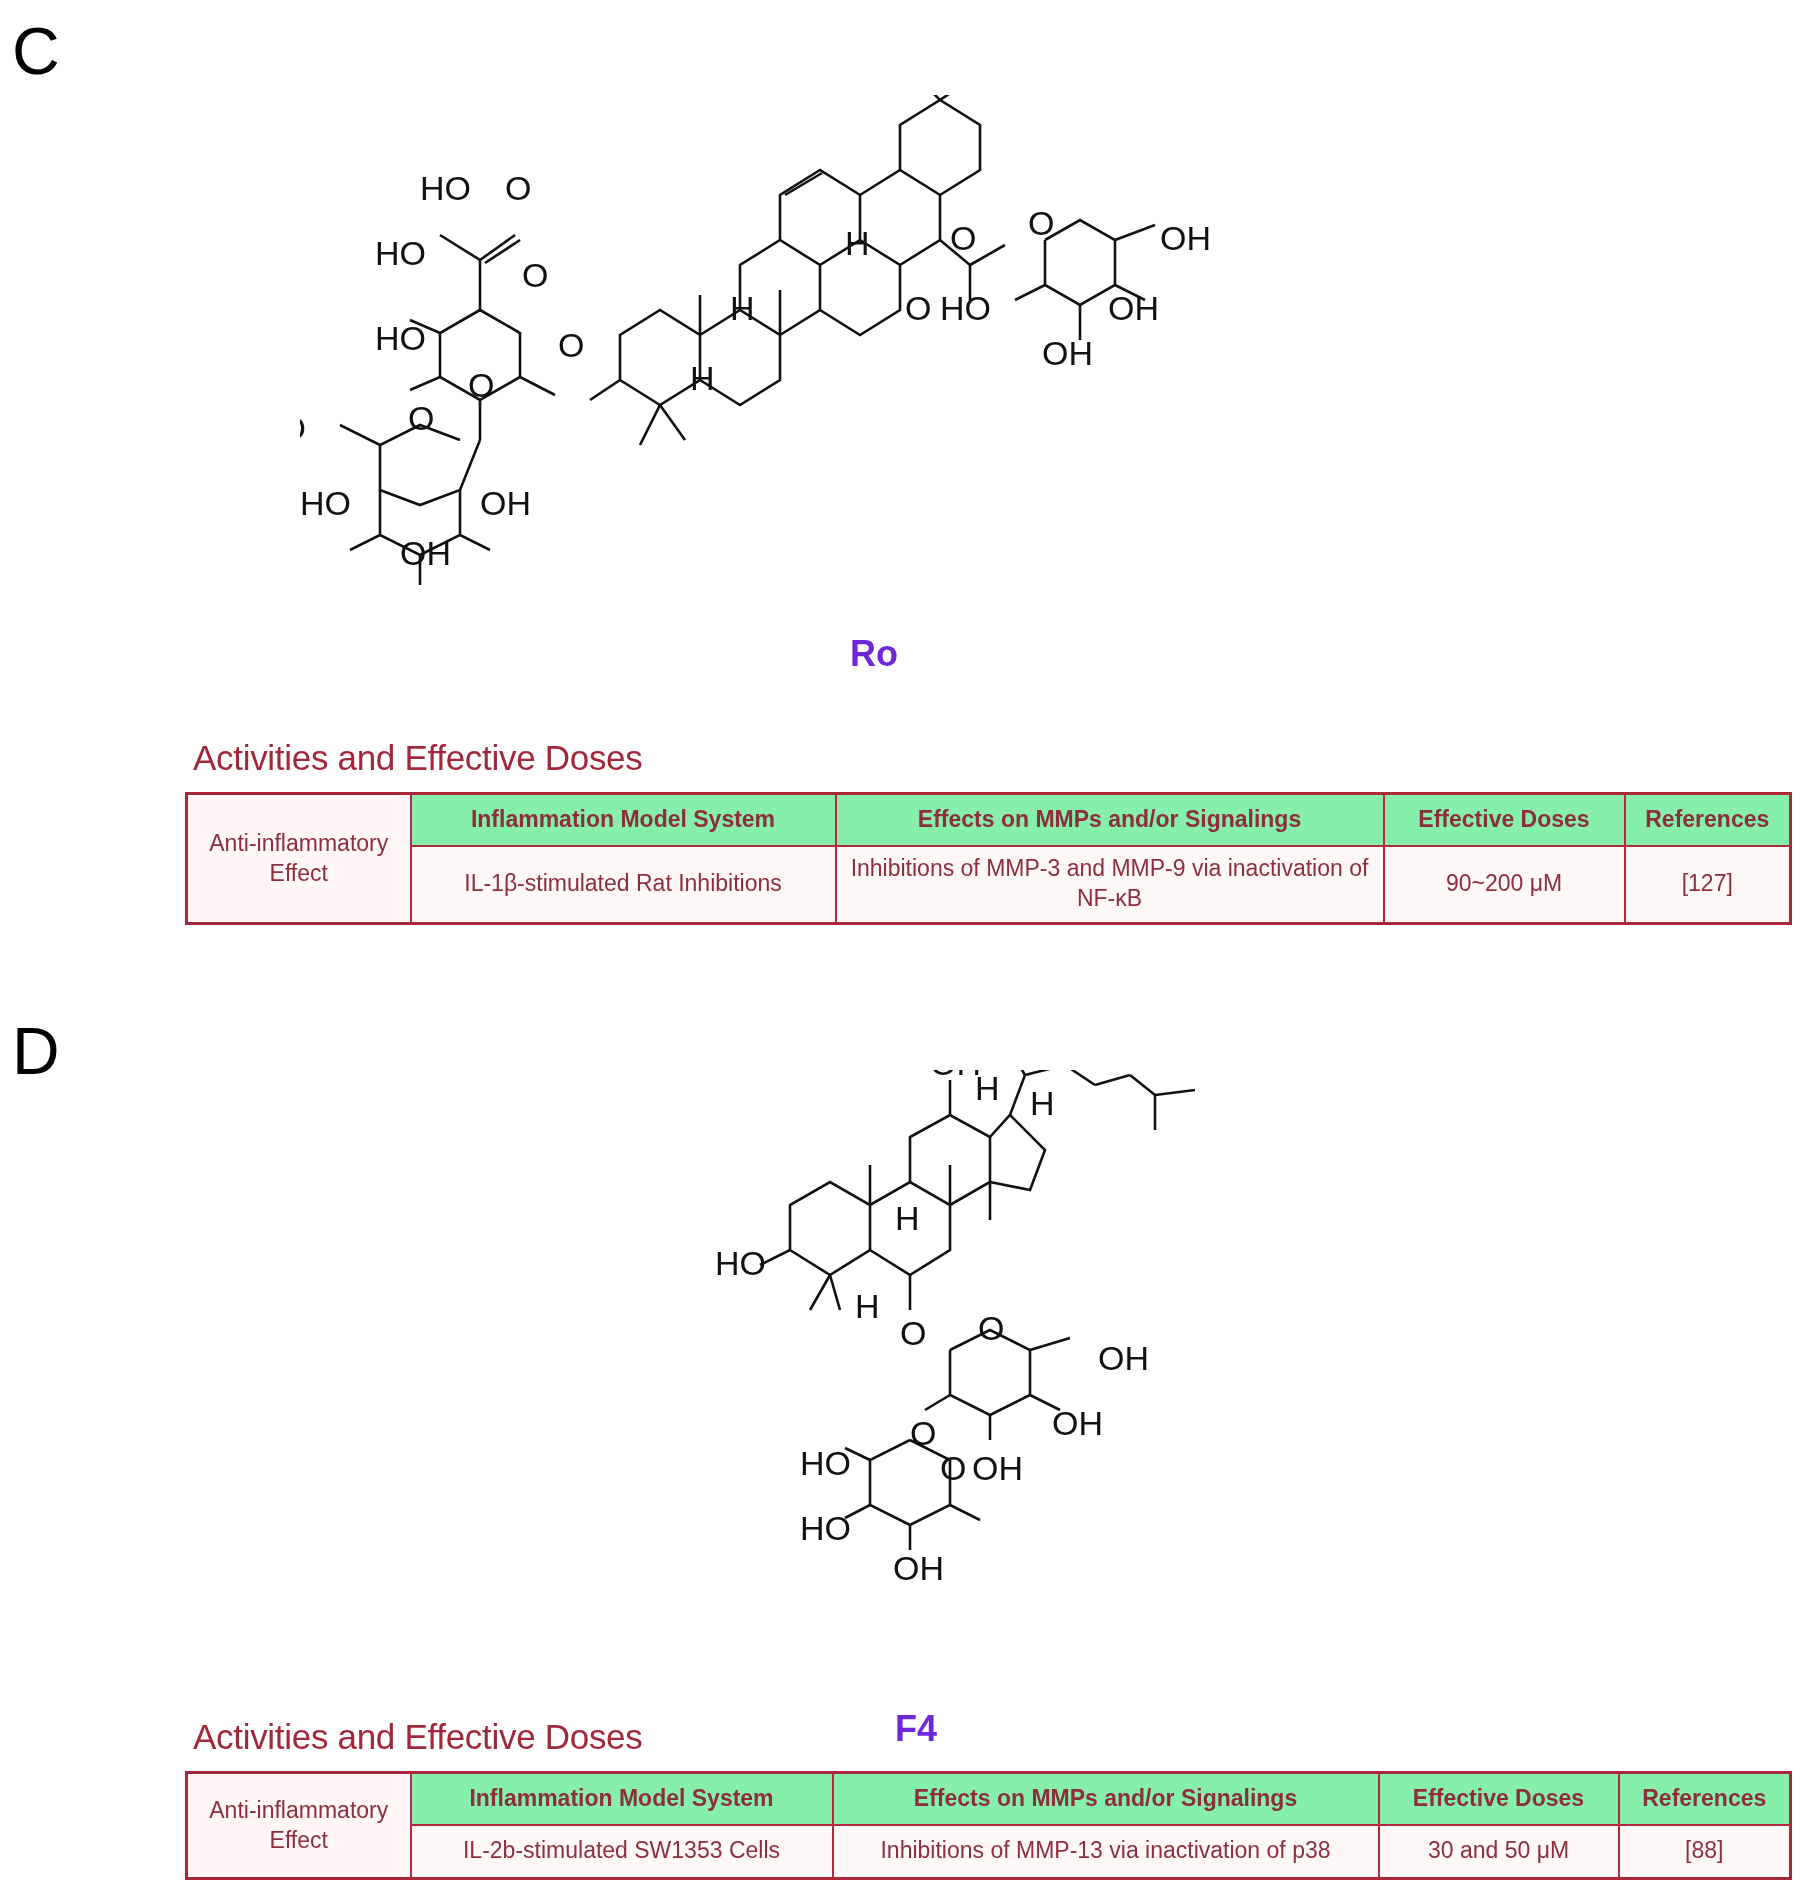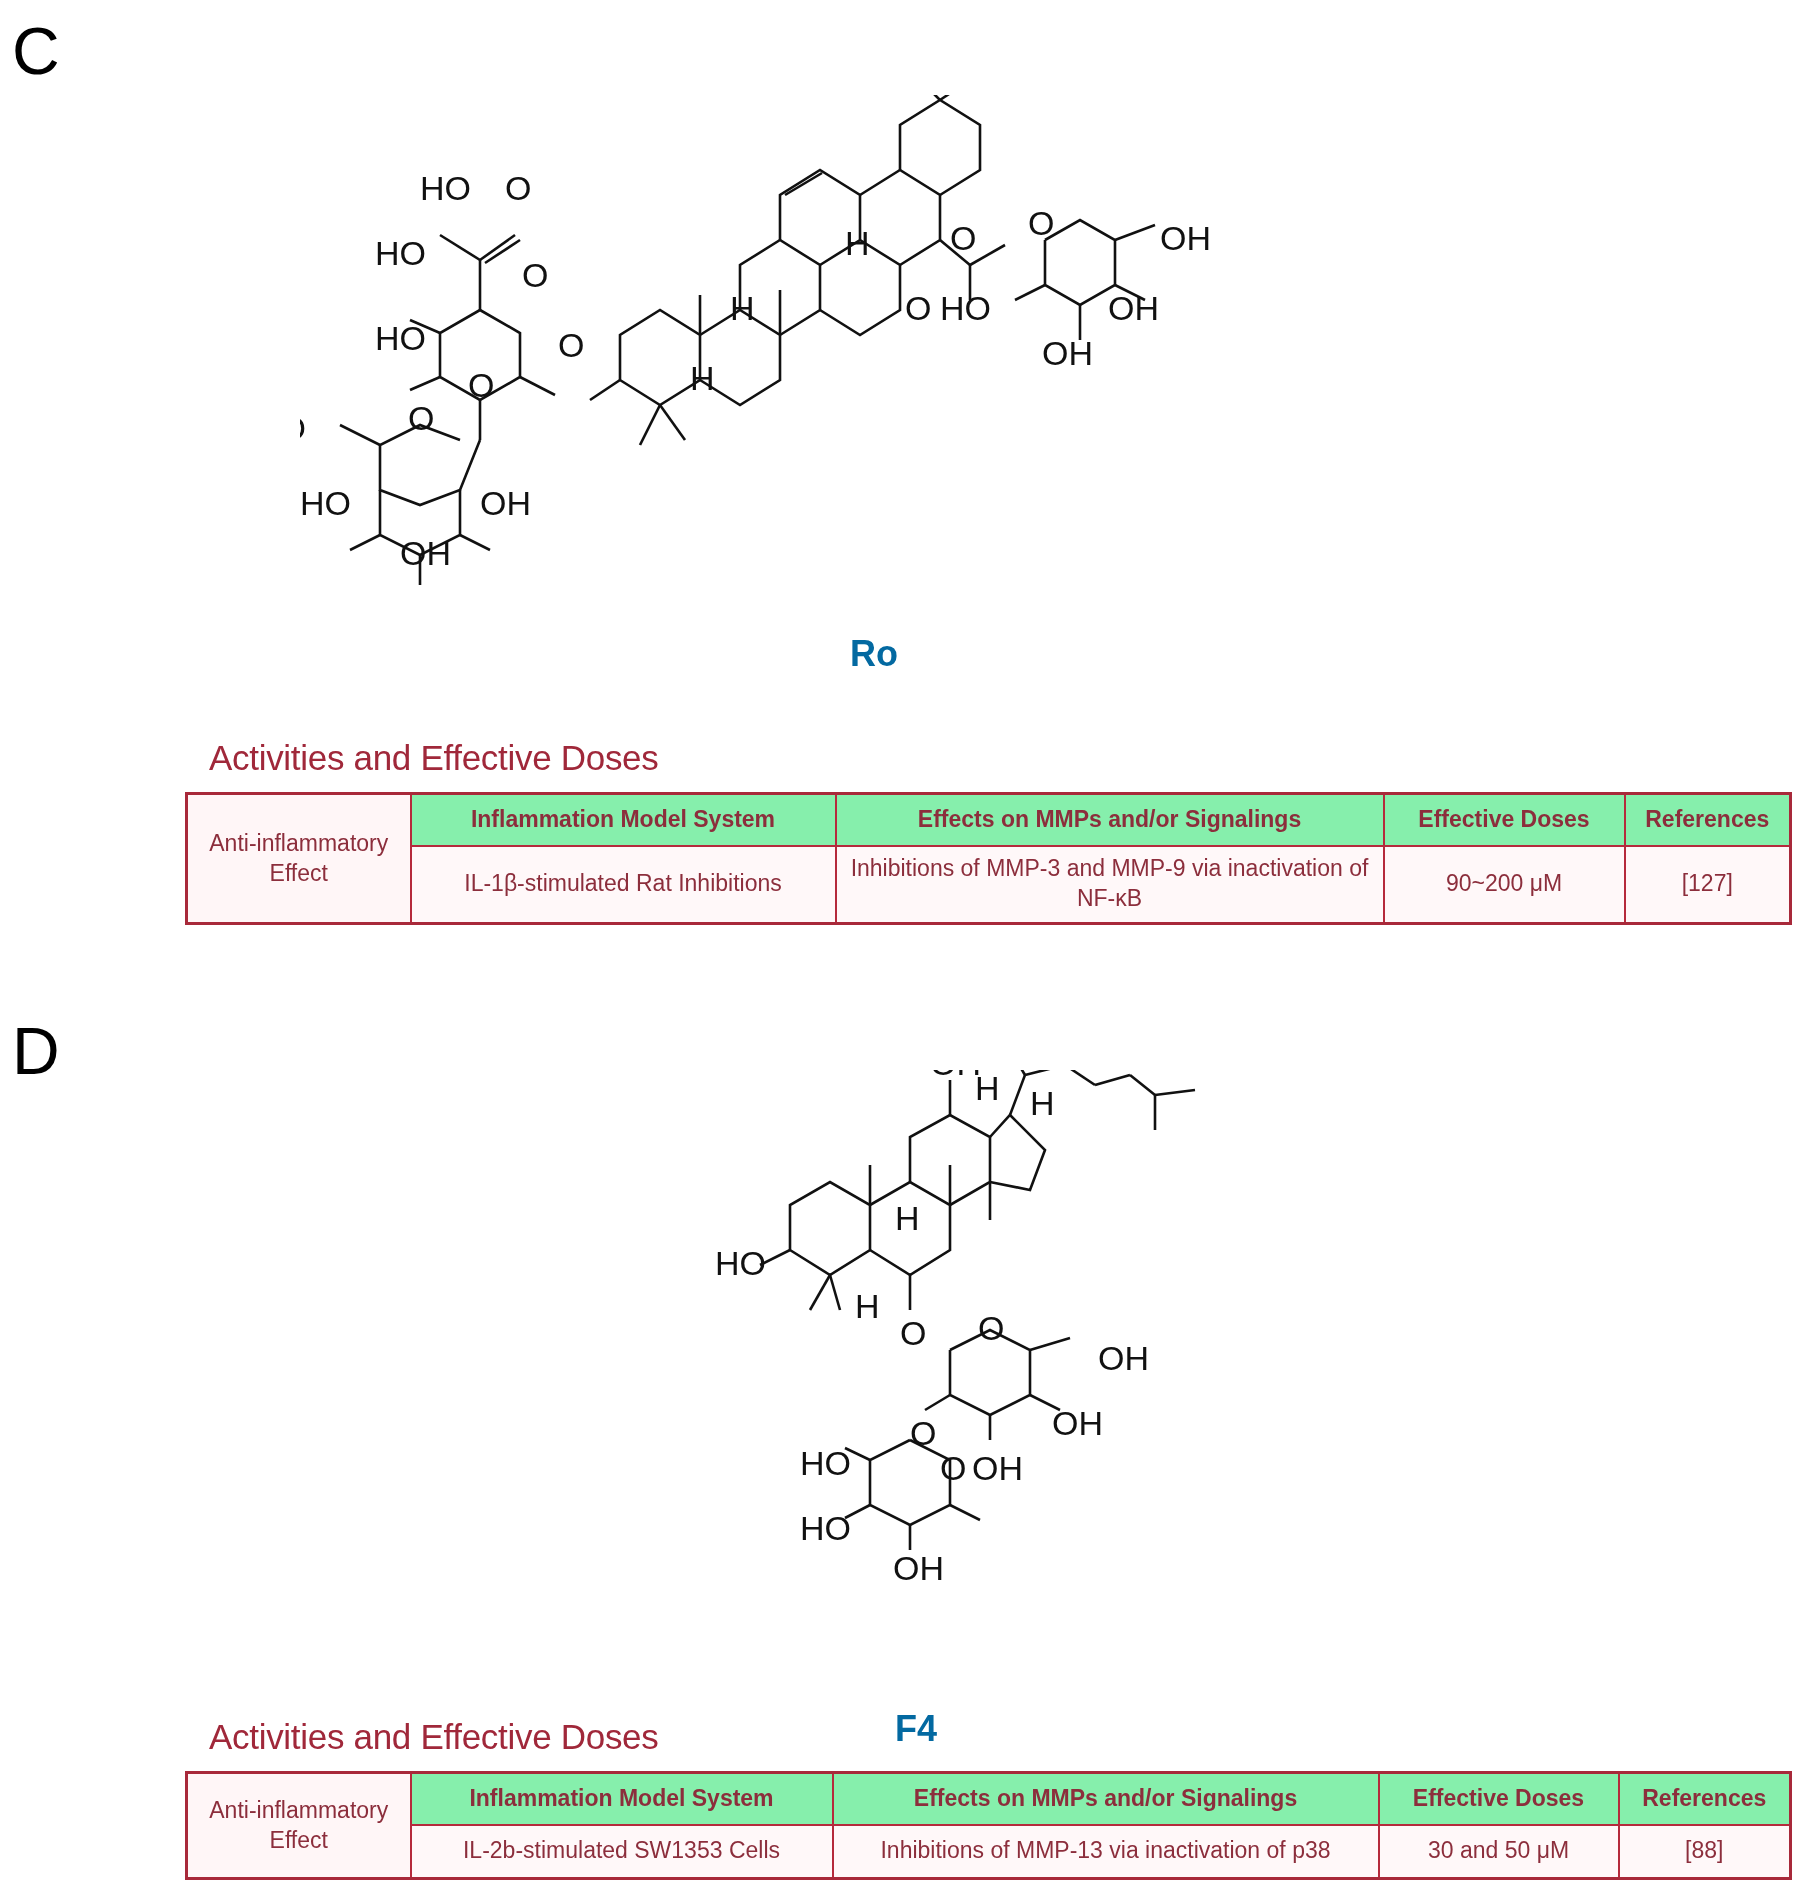--- a/index.html
+++ b/index.html
@@ -11,7 +11,7 @@
   .struct svg { width:100%; height:100%; display:block; }
   .struct text { font-family:"Liberation Sans", sans-serif; font-size:34px; fill:#111; }
   .compound-name { position:absolute; font-family:"Liberation Sans", sans-serif;
-         font-weight:bold; font-size:36px; color:#0369a1; }
+         font-weight:bold; font-size:36px; color:#6d28d9; }
   .section-title { position:absolute; font-family:"Liberation Sans", sans-serif;
          font-size:35px; color:#a0283a; letter-spacing:-0.3px;margin-left:16px; }
   .dose-table { position:absolute; border-collapse:collapse;

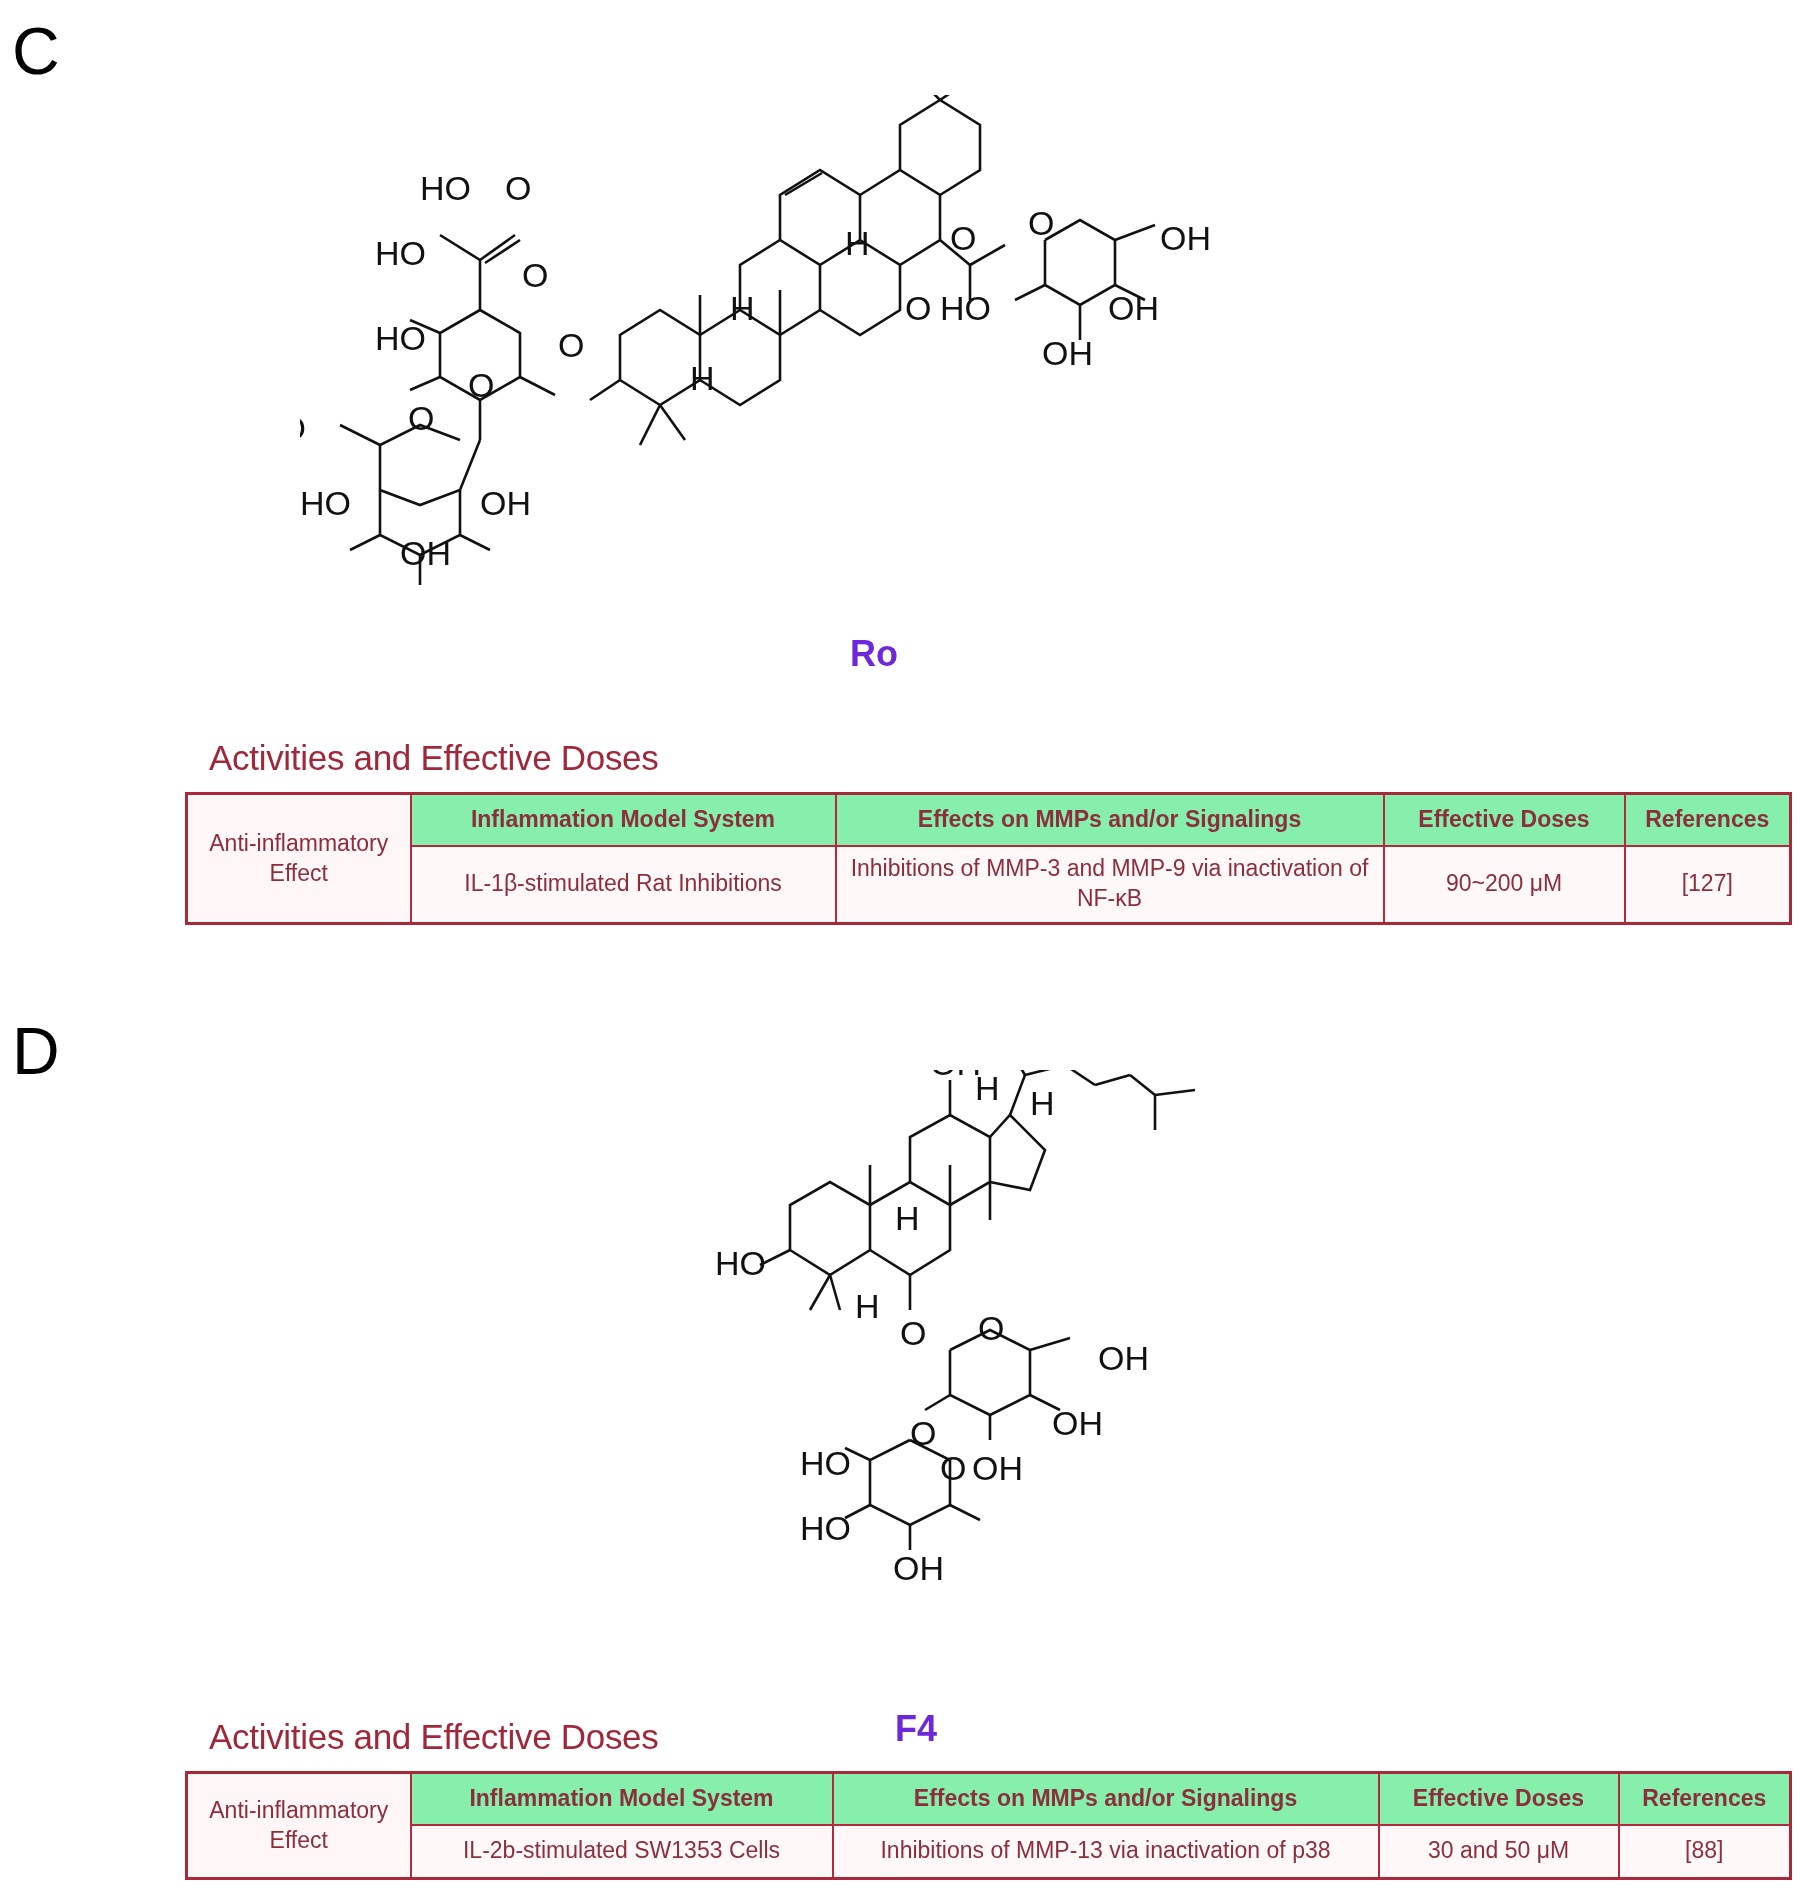--- a/index.html
+++ b/index.html
@@ -13,7 +13,7 @@
   .compound-name { position:absolute; font-family:"Liberation Sans", sans-serif;
          font-weight:bold; font-size:36px; color:#6d28d9; }
   .section-title { position:absolute; font-family:"Liberation Sans", sans-serif;
-         font-size:35px; color:#a0283a; letter-spacing:-0.3px;margin-left:16px; }
+         font-size:35px; color:#a0283a; letter-spacing:-0.3px; }
   .dose-table { position:absolute; border-collapse:collapse;
          border:3px solid #a8293a; background:#fff8f9; table-layout:fixed;padding-left:13px; }
   .dose-table td { border:2px solid #b52a3c; text-align:center; vertical-align:middle;

